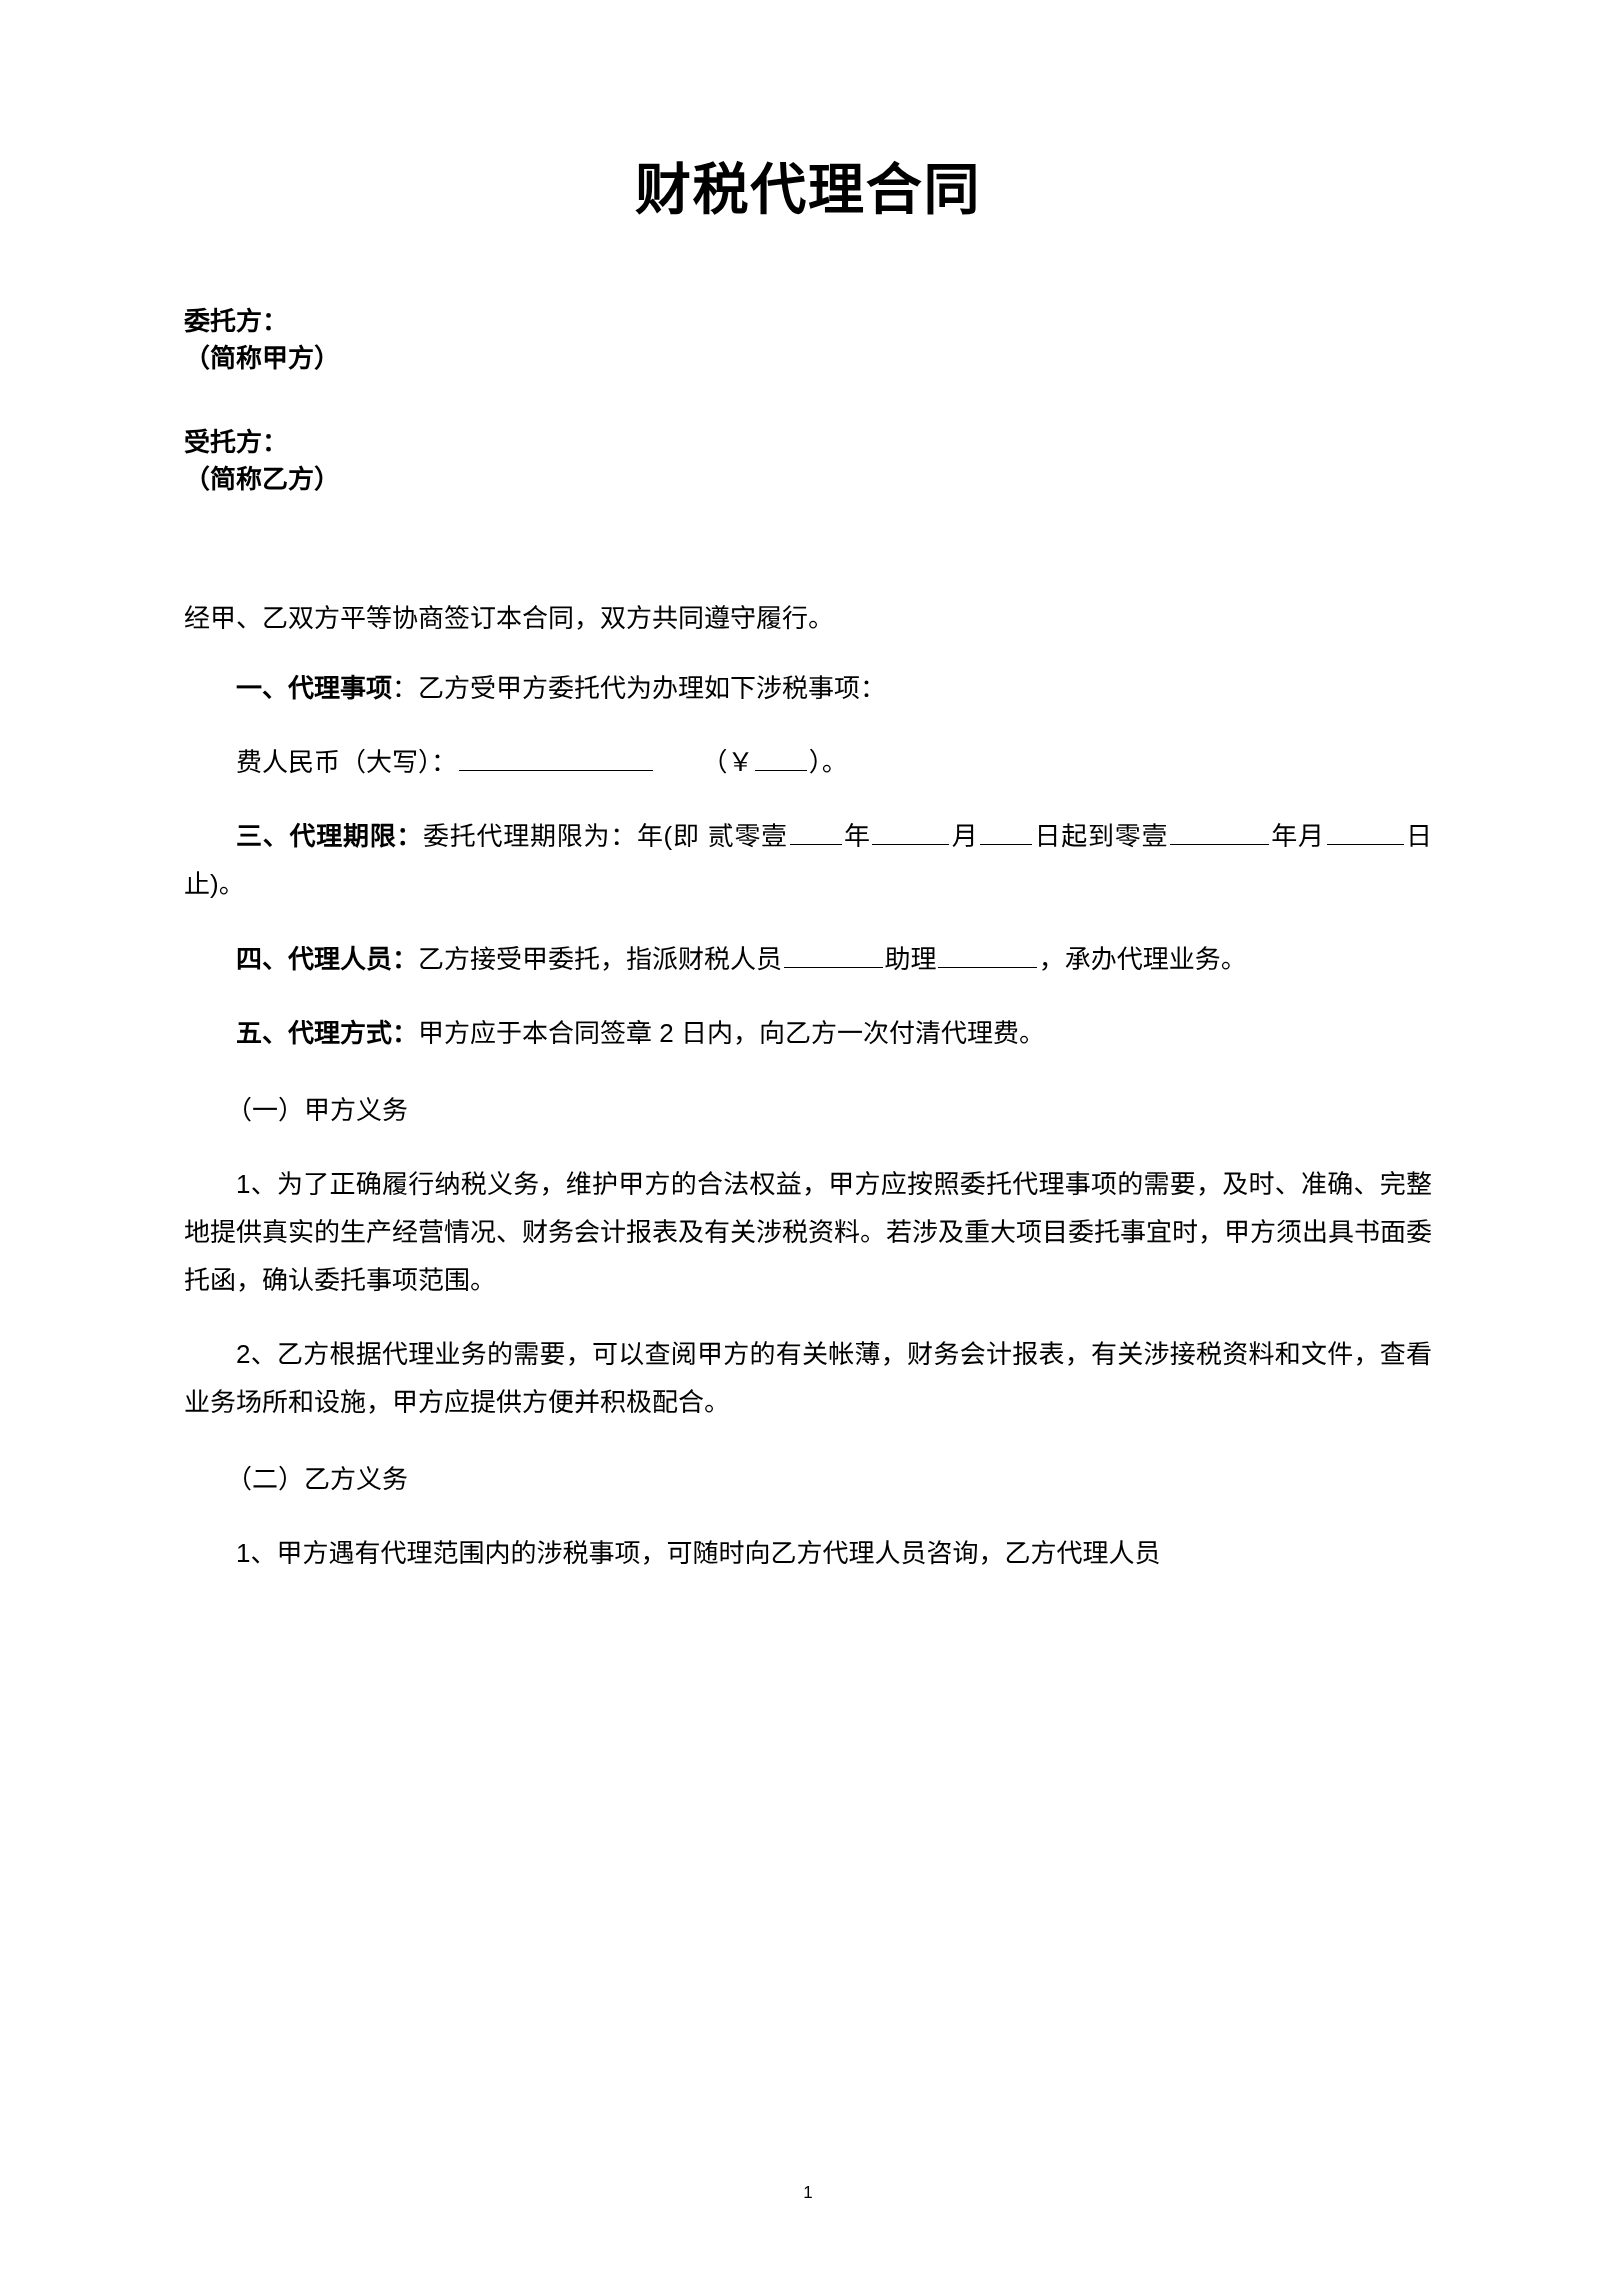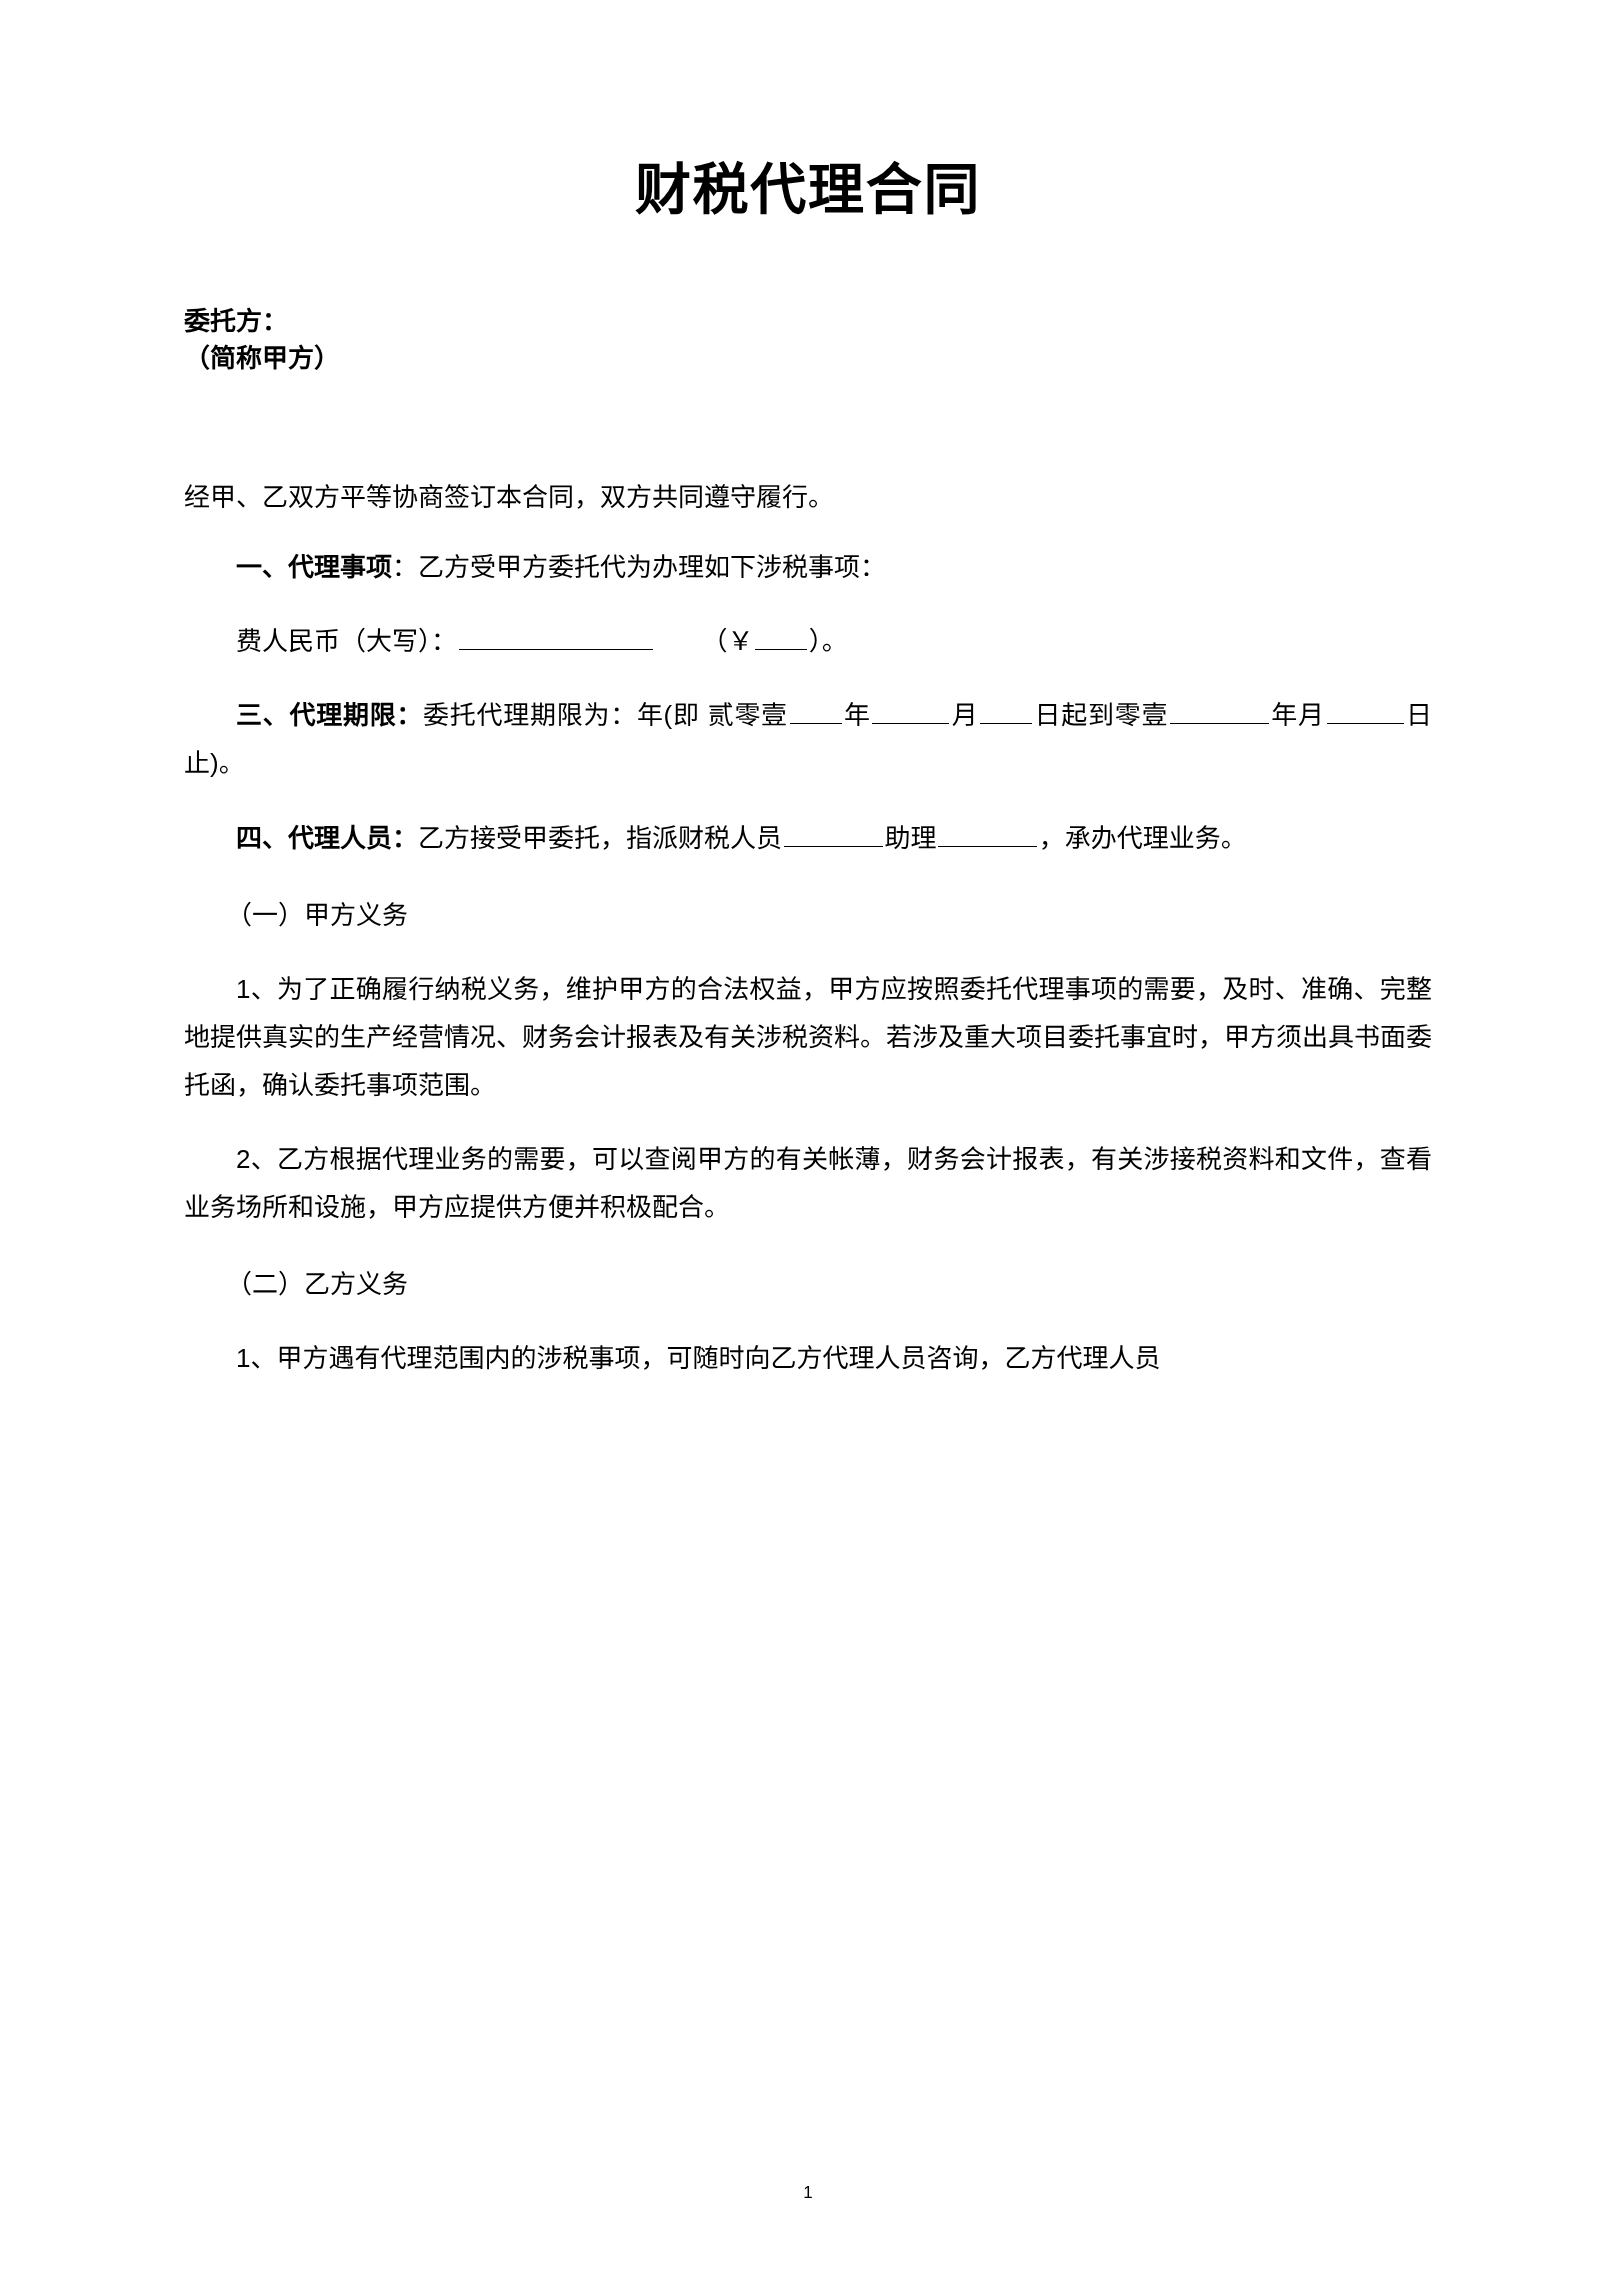--- a/index.html
+++ b/index.html
@@ -116,6 +116,11 @@
     <span class="party-alias">（简称甲方）</span>
   </div>
 
+  <div class="party-row second">
+    <span class="party-label">受托方：</span>
+    <span class="party-blank"></span>
+    <span class="party-alias">（简称乙方）</span>
+  </div>
 
   <p class="intro">经甲、乙双方平等协商签订本合同，双方共同遵守履行。</p>
 

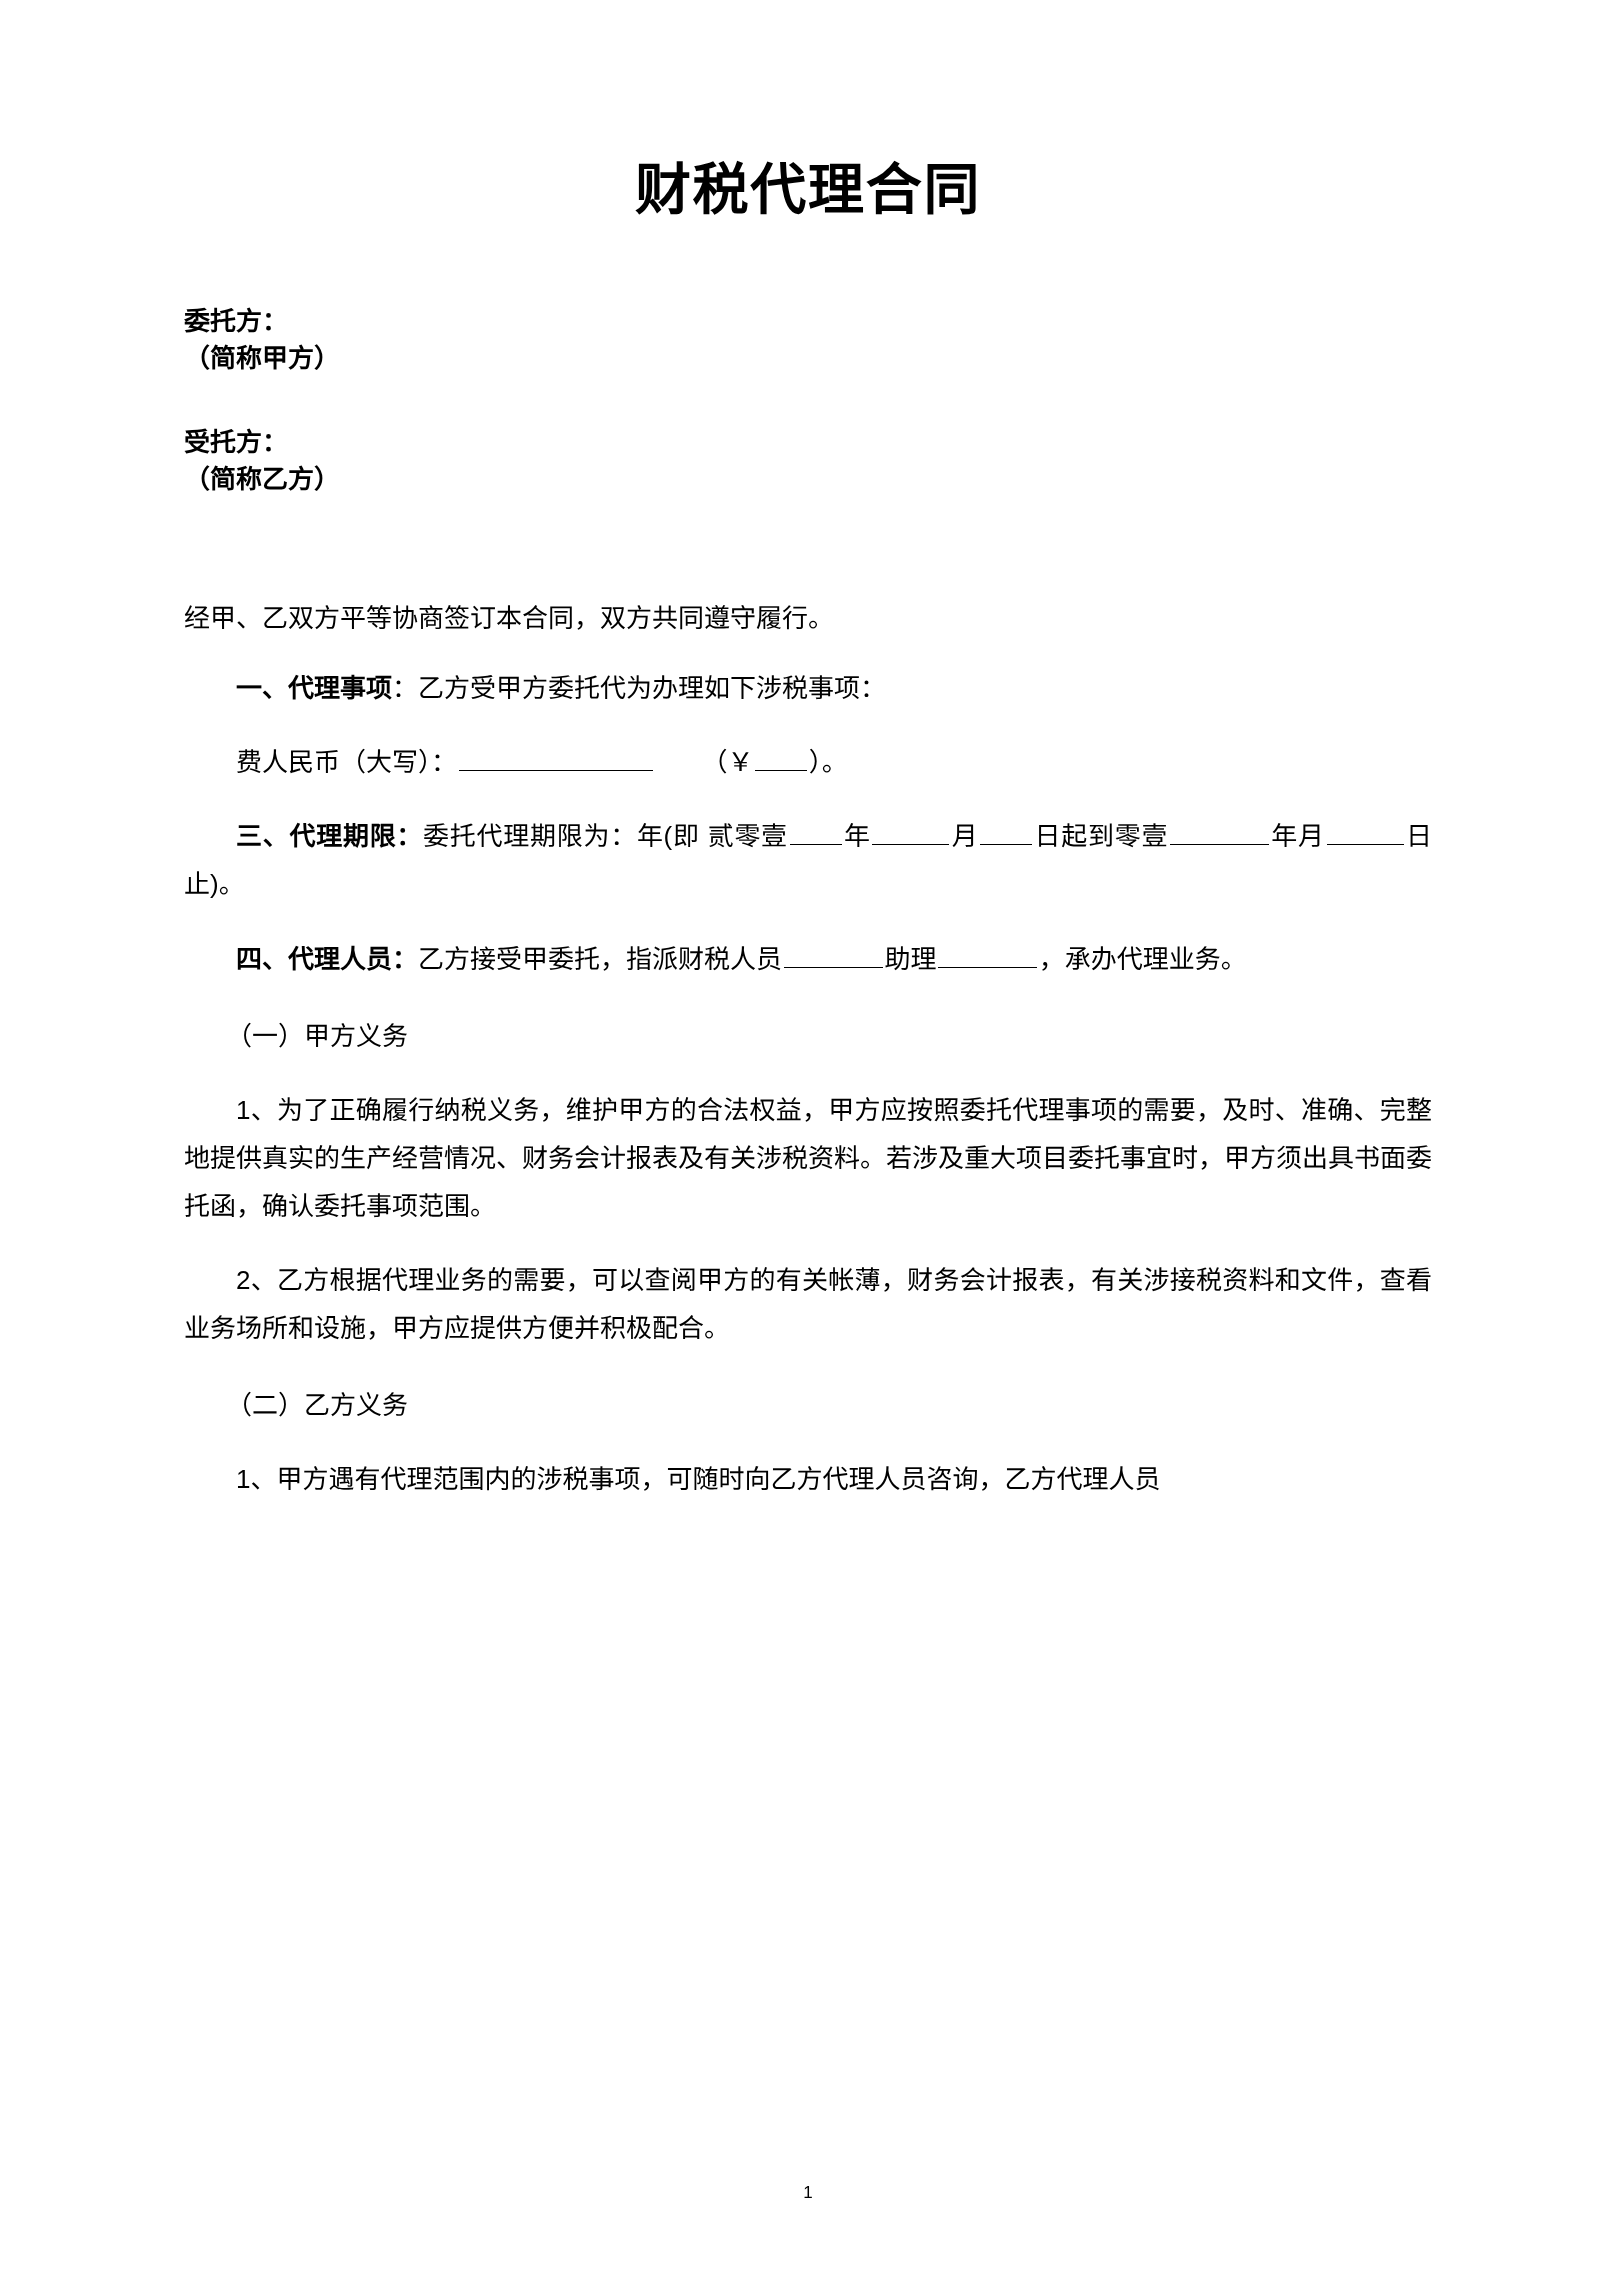--- a/index.html
+++ b/index.html
@@ -141,6 +141,9 @@
     <b class="num">四、</b><b>代理人员</b><b>：</b><span>乙方接受甲委托，指派财税人员</span><span class="blank-u u-xl"></span><span>助理</span><span class="blank-u u-xl"></span><span>，承办代理</span><span>业务。</span>
   </p>
 
+  <p class="clause indent">
+    <b class="num">五、</b><b>代理方式</b><b>：</b><span>甲方应于本合同签章 2 日内，向乙方一次付清代理费。</span>
+  </p>
 
 
   <p class="subhead">（一）甲方义务</p>

